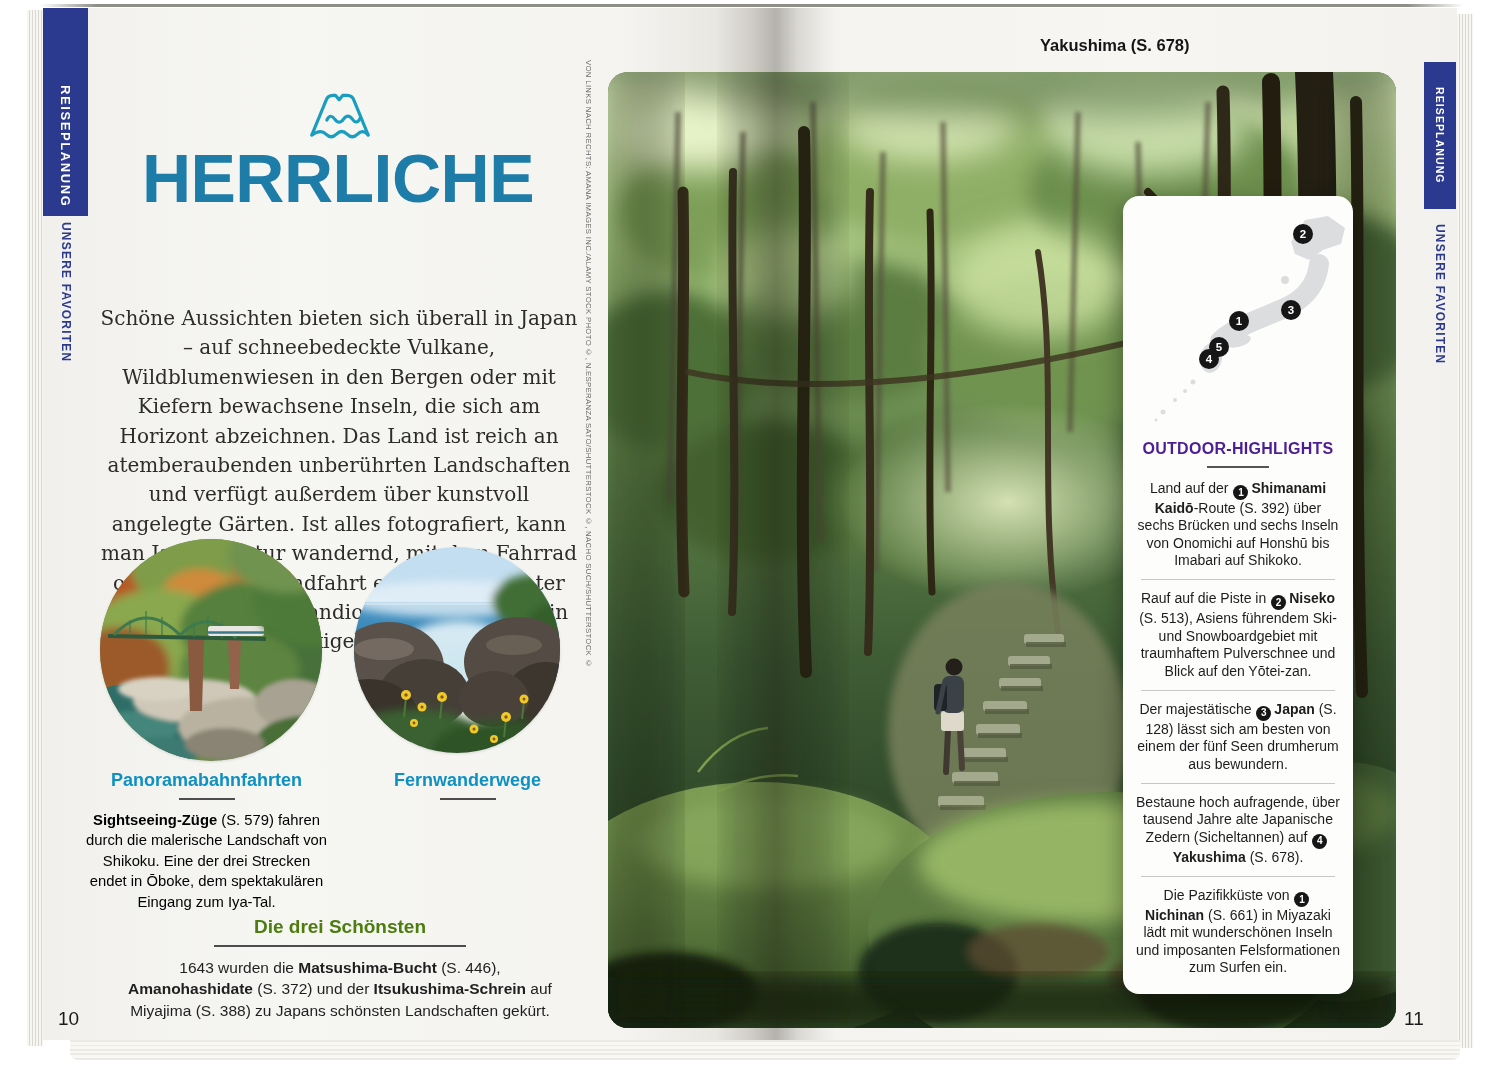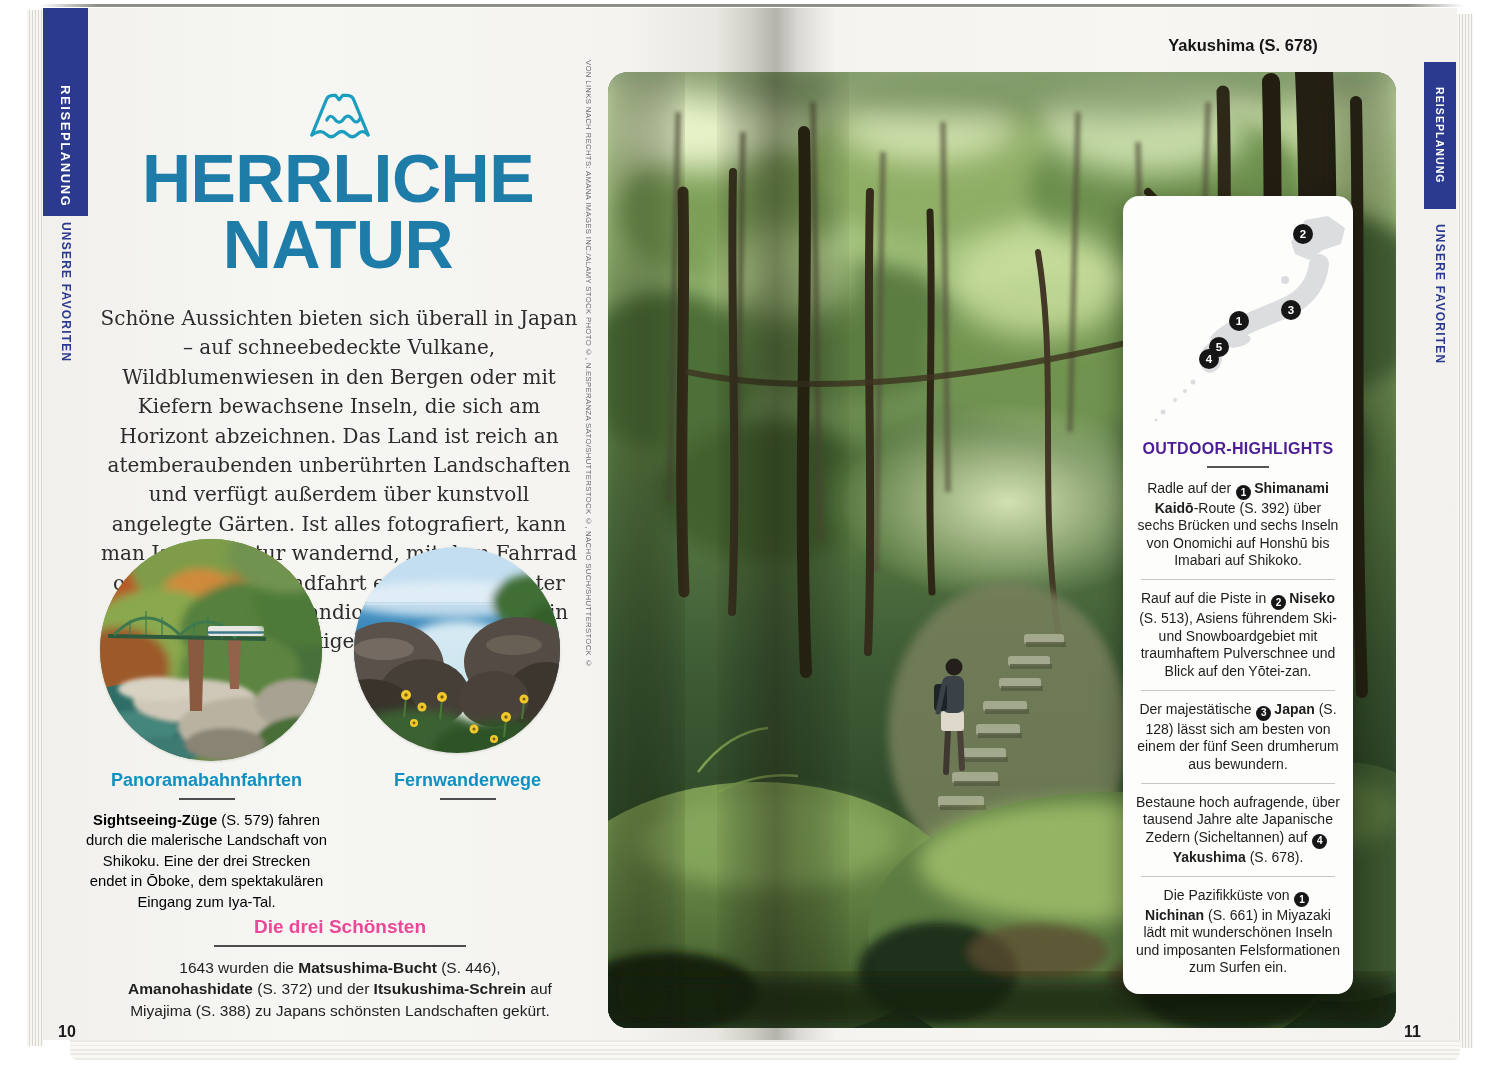--- a/index.html
+++ b/index.html
@@ -55,7 +55,7 @@
   .pn-r{left:1404px;top:1008px;}
 
   
-  .yaku{left:1093px;top:36px;width:300px;text-align:center;font-size:16.5px;font-weight:bold;color:#151515;z-index:3;}
+  .yaku{left:1040px;top:36px;width:300px;text-align:left;font-size:16.5px;font-weight:bold;color:#151515;z-index:3;}
   .photo{left:608px;top:72px;width:788px;height:956px;border-radius:20px;overflow:hidden;z-index:4;background:#31492b;}
   .credits{left:584px;top:60px;height:570px;z-index:3;writing-mode:vertical-rl;text-orientation:mixed;
            font-size:7.8px;letter-spacing:.3px;color:#6b6b6b;white-space:nowrap;}

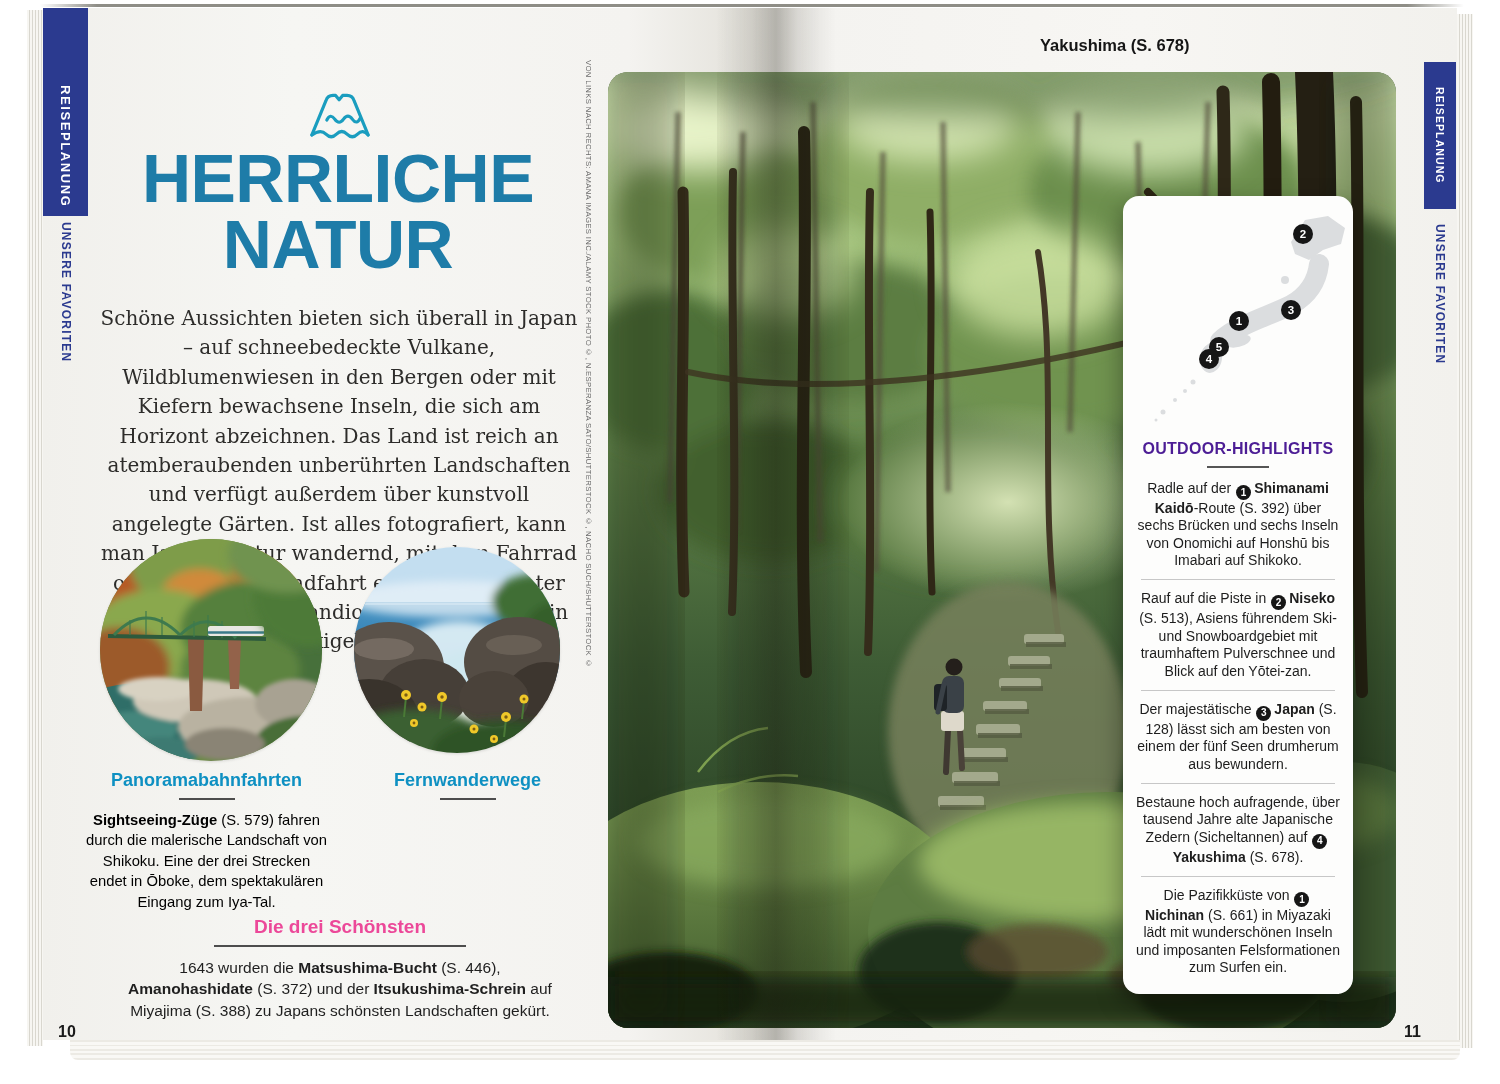--- a/index.html
+++ b/index.html
@@ -93,7 +93,6 @@
 
   <div class="abs title">
     <div>HERRLICHE</div>
-    <div>NATUR</div>
   </div>
 
   <p class="abs intro">Schöne Aussichten bieten sich überall in Japan – auf schneebedeckte Vulkane, Wildblumenwiesen in den Bergen oder mit Kiefern bewachsene Inseln, die sich am Horizont abzeichnen. Das Land ist reich an atemberaubenden unberührten Landschaften und verfügt außerdem über kunstvoll angelegte Gärten. Ist alles fotografiert, kann man Japans Natur wandernd, mit dem Fahrrad oder auf einer Rundfahrt erleben. Im Winter genießt man das grandiose Bergpanorama in den Skigebieten.</p>

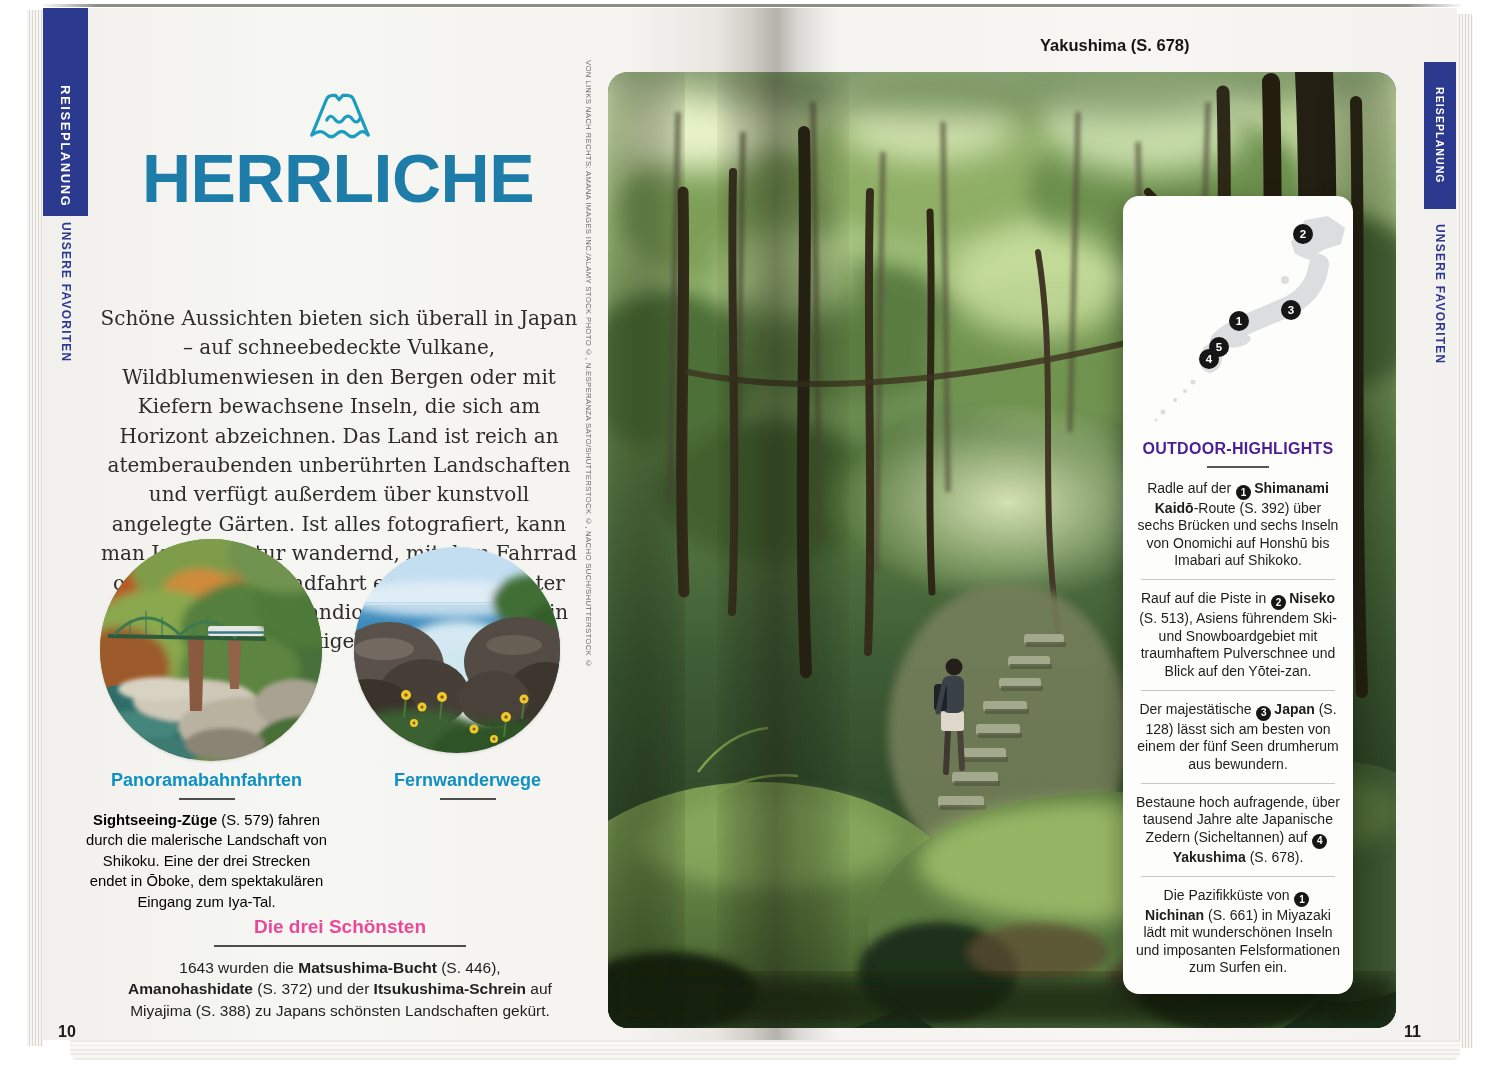--- a/index.html
+++ b/index.html
@@ -434,7 +434,7 @@
     </svg>
     <h4 class="hl-title">OUTDOOR-HIGHLIGHTS</h4>
     <div class="hl-underline"></div>
-    <p class="hl-item"><span>Radle auf der </span><span class="cnum">1</span><b>Shimanami Kaidō</b><span>-Route (S. 392) über sechs Brücken und sechs Inseln von Onomichi auf Honshū bis Imabari auf Shikoko.</span></p>
+    <p class="hl-item"><span>Land auf der </span><span class="cnum">1</span><b>Shimanami Kaidō</b><span>-Route (S. 392) über sechs Brücken und sechs Inseln von Onomichi auf Honshū bis Imabari auf Shikoko.</span></p>
     <hr class="hl-rule">
     <p class="hl-item"><span>Rauf auf die Piste in </span><span class="cnum">2</span><b>Niseko</b><span> (S. 513), Asiens führendem Ski- und Snowboardgebiet mit traumhaftem Pulverschnee und Blick auf den Yōtei-zan.</span></p>
     <hr class="hl-rule">

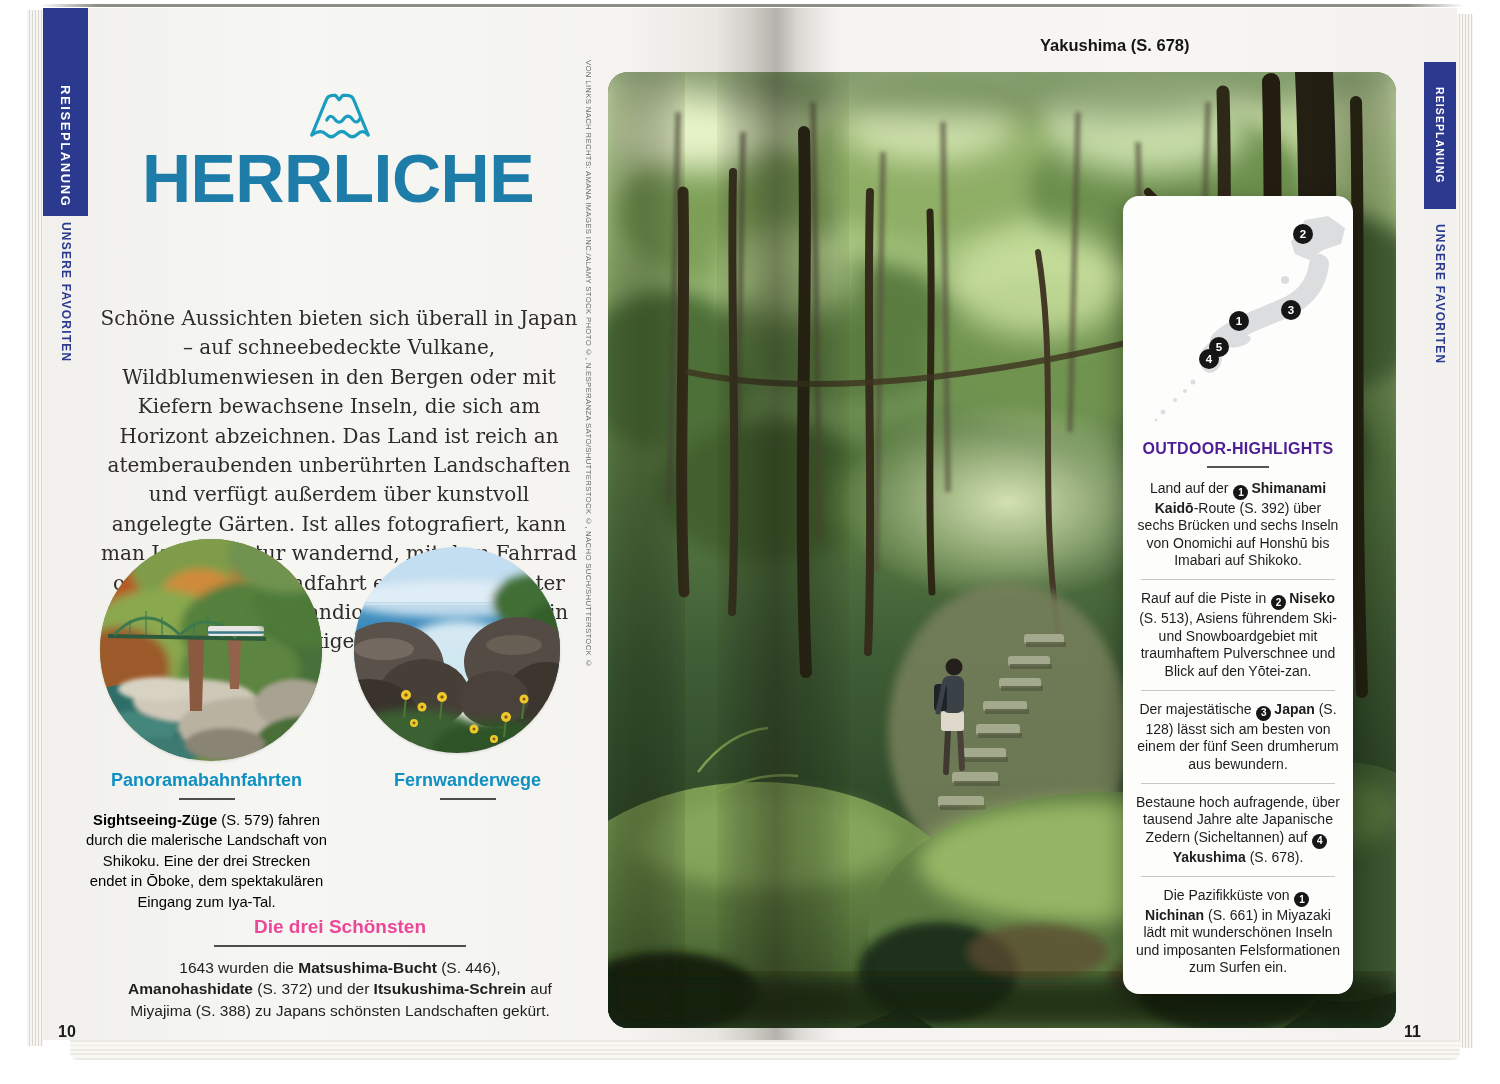--- a/index.html
+++ b/index.html
@@ -48,7 +48,7 @@
   .rule.lg{width:252px;}
   .sec-b{margin:0;font-size:14.8px;line-height:1.38;color:#000000;}
   .threebest{left:118px;top:916px;width:444px;text-align:center;z-index:3;}
-  .tb-h{margin:0;font-size:19px;font-weight:bold;color:#ec4899;}
+  .tb-h{margin:0;font-size:19px;font-weight:bold;color:#4d7c0f;}
   .tb-b{margin:0;font-size:15.5px;line-height:1.38;color:#1f1f1f;}
   .pageno{z-index:3;font-size:16px;font-weight:bold;color:#1a1a1a;margin-top:15px;}
   .pn-l{left:58px;top:1008px;}

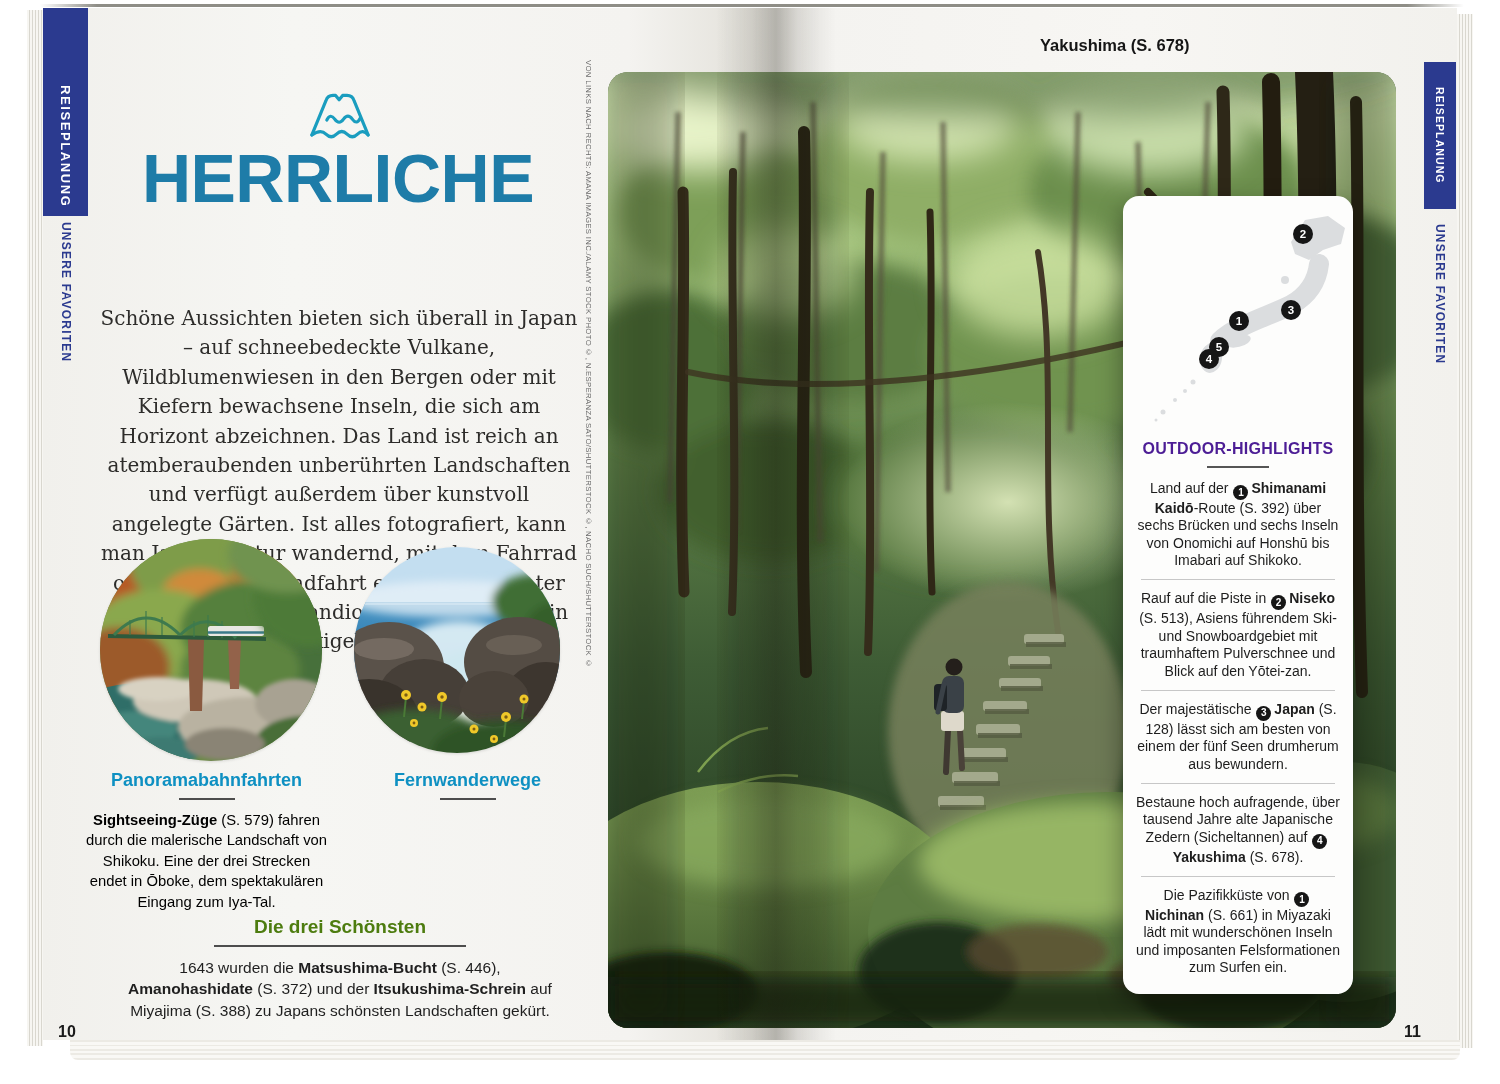--- a/index.html
+++ b/index.html
@@ -50,7 +50,7 @@
   .threebest{left:118px;top:916px;width:444px;text-align:center;z-index:3;}
   .tb-h{margin:0;font-size:19px;font-weight:bold;color:#4d7c0f;}
   .tb-b{margin:0;font-size:15.5px;line-height:1.38;color:#1f1f1f;}
-  .pageno{z-index:3;font-size:16px;font-weight:bold;color:#1a1a1a;margin-top:15px;}
+  .pageno{z-index:3;font-size:19px;font-weight:normal;color:#1a1a1a;}
   .pn-l{left:58px;top:1008px;}
   .pn-r{left:1404px;top:1008px;}
 

